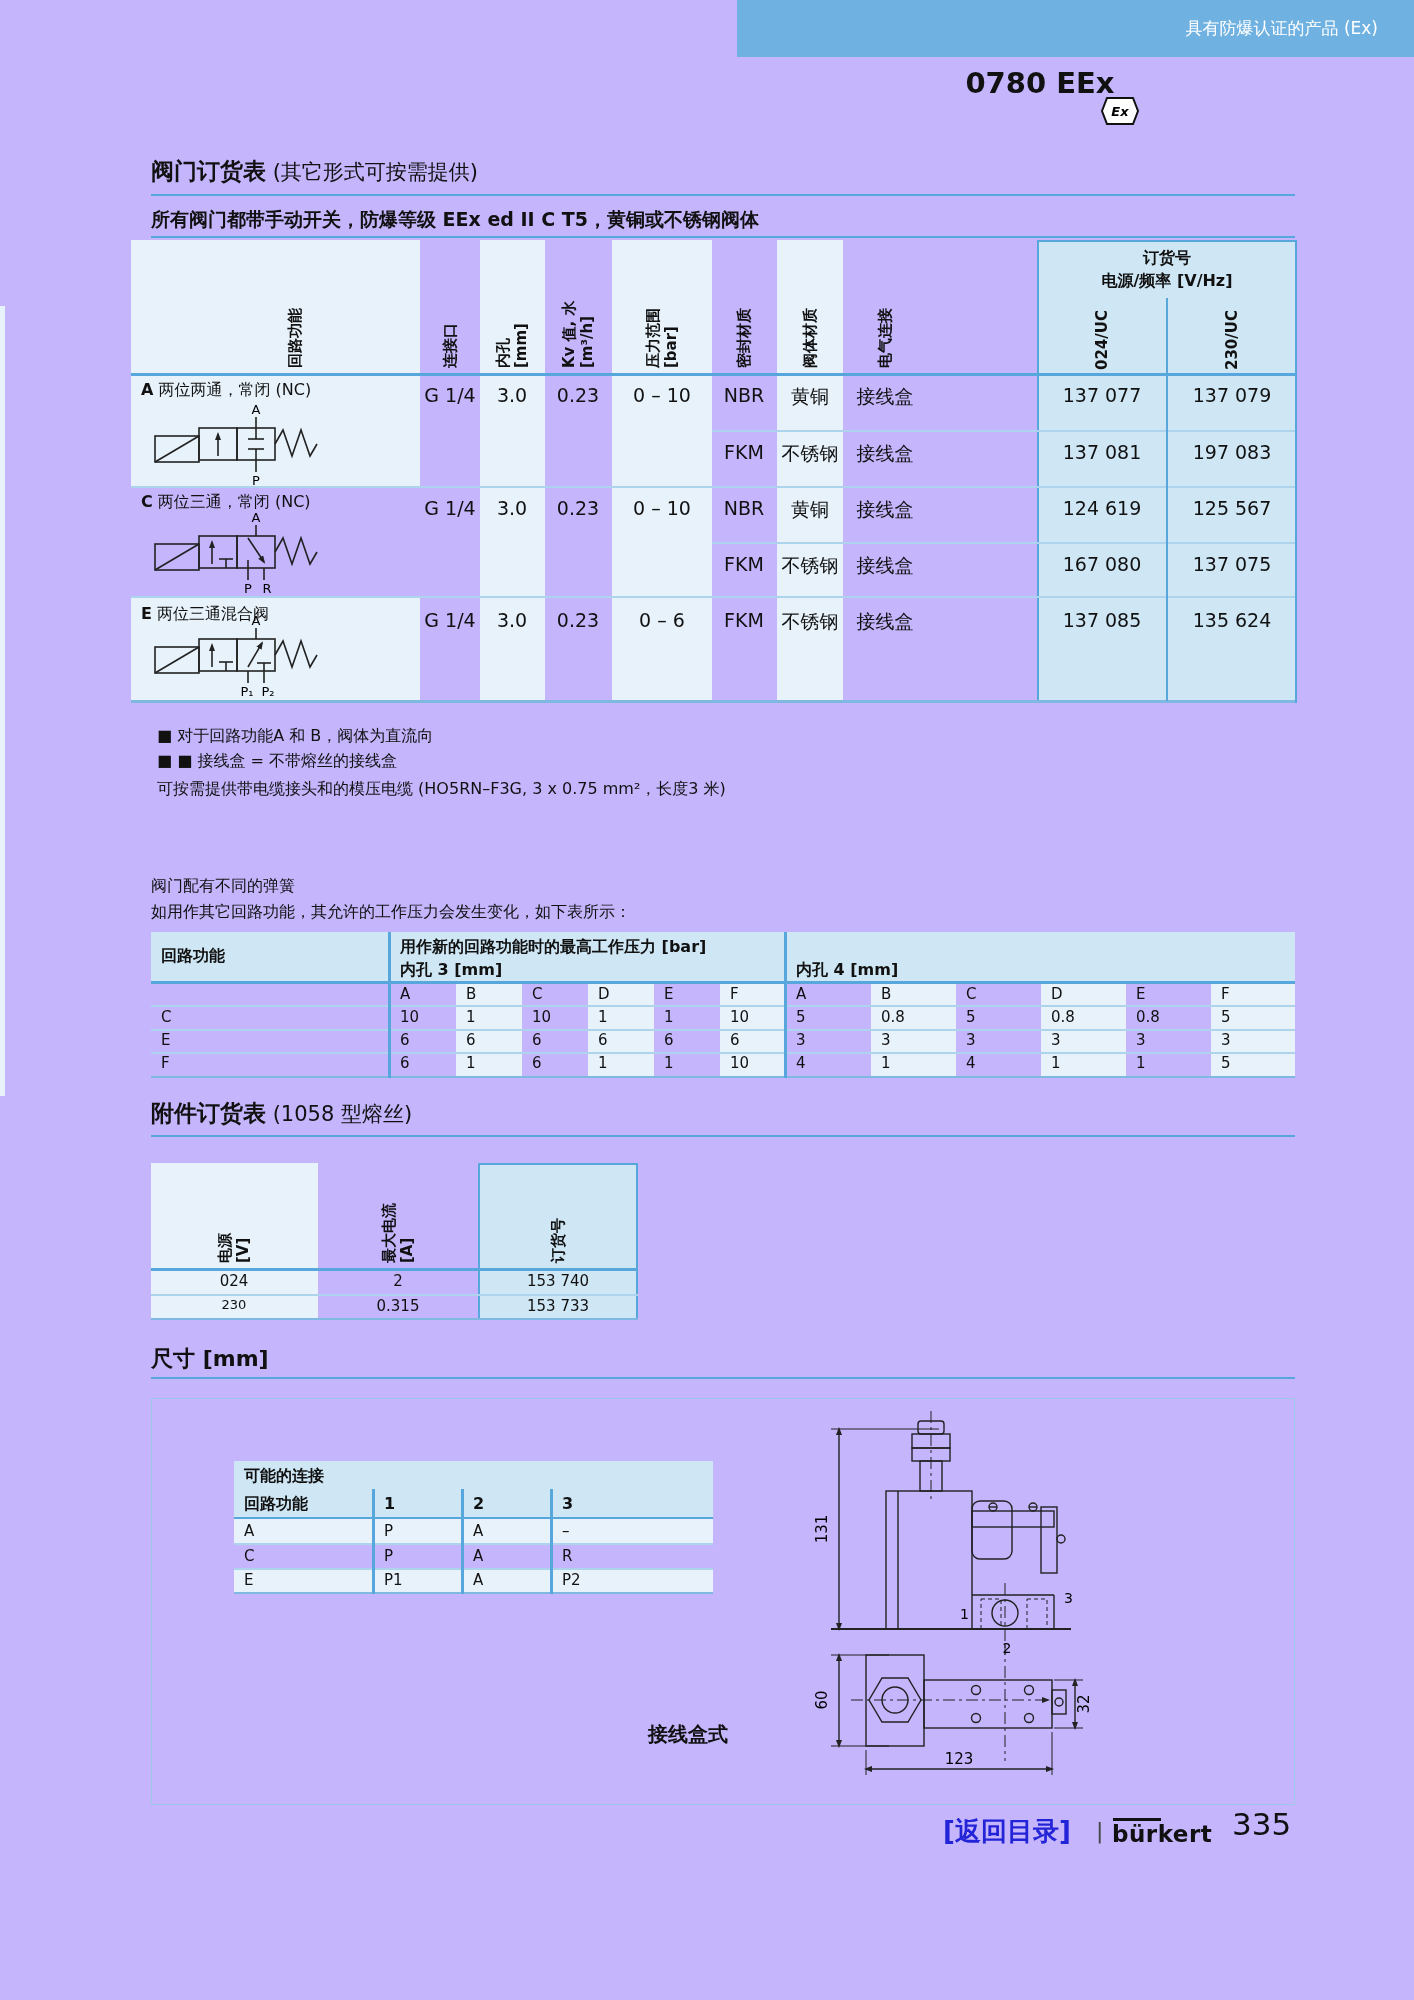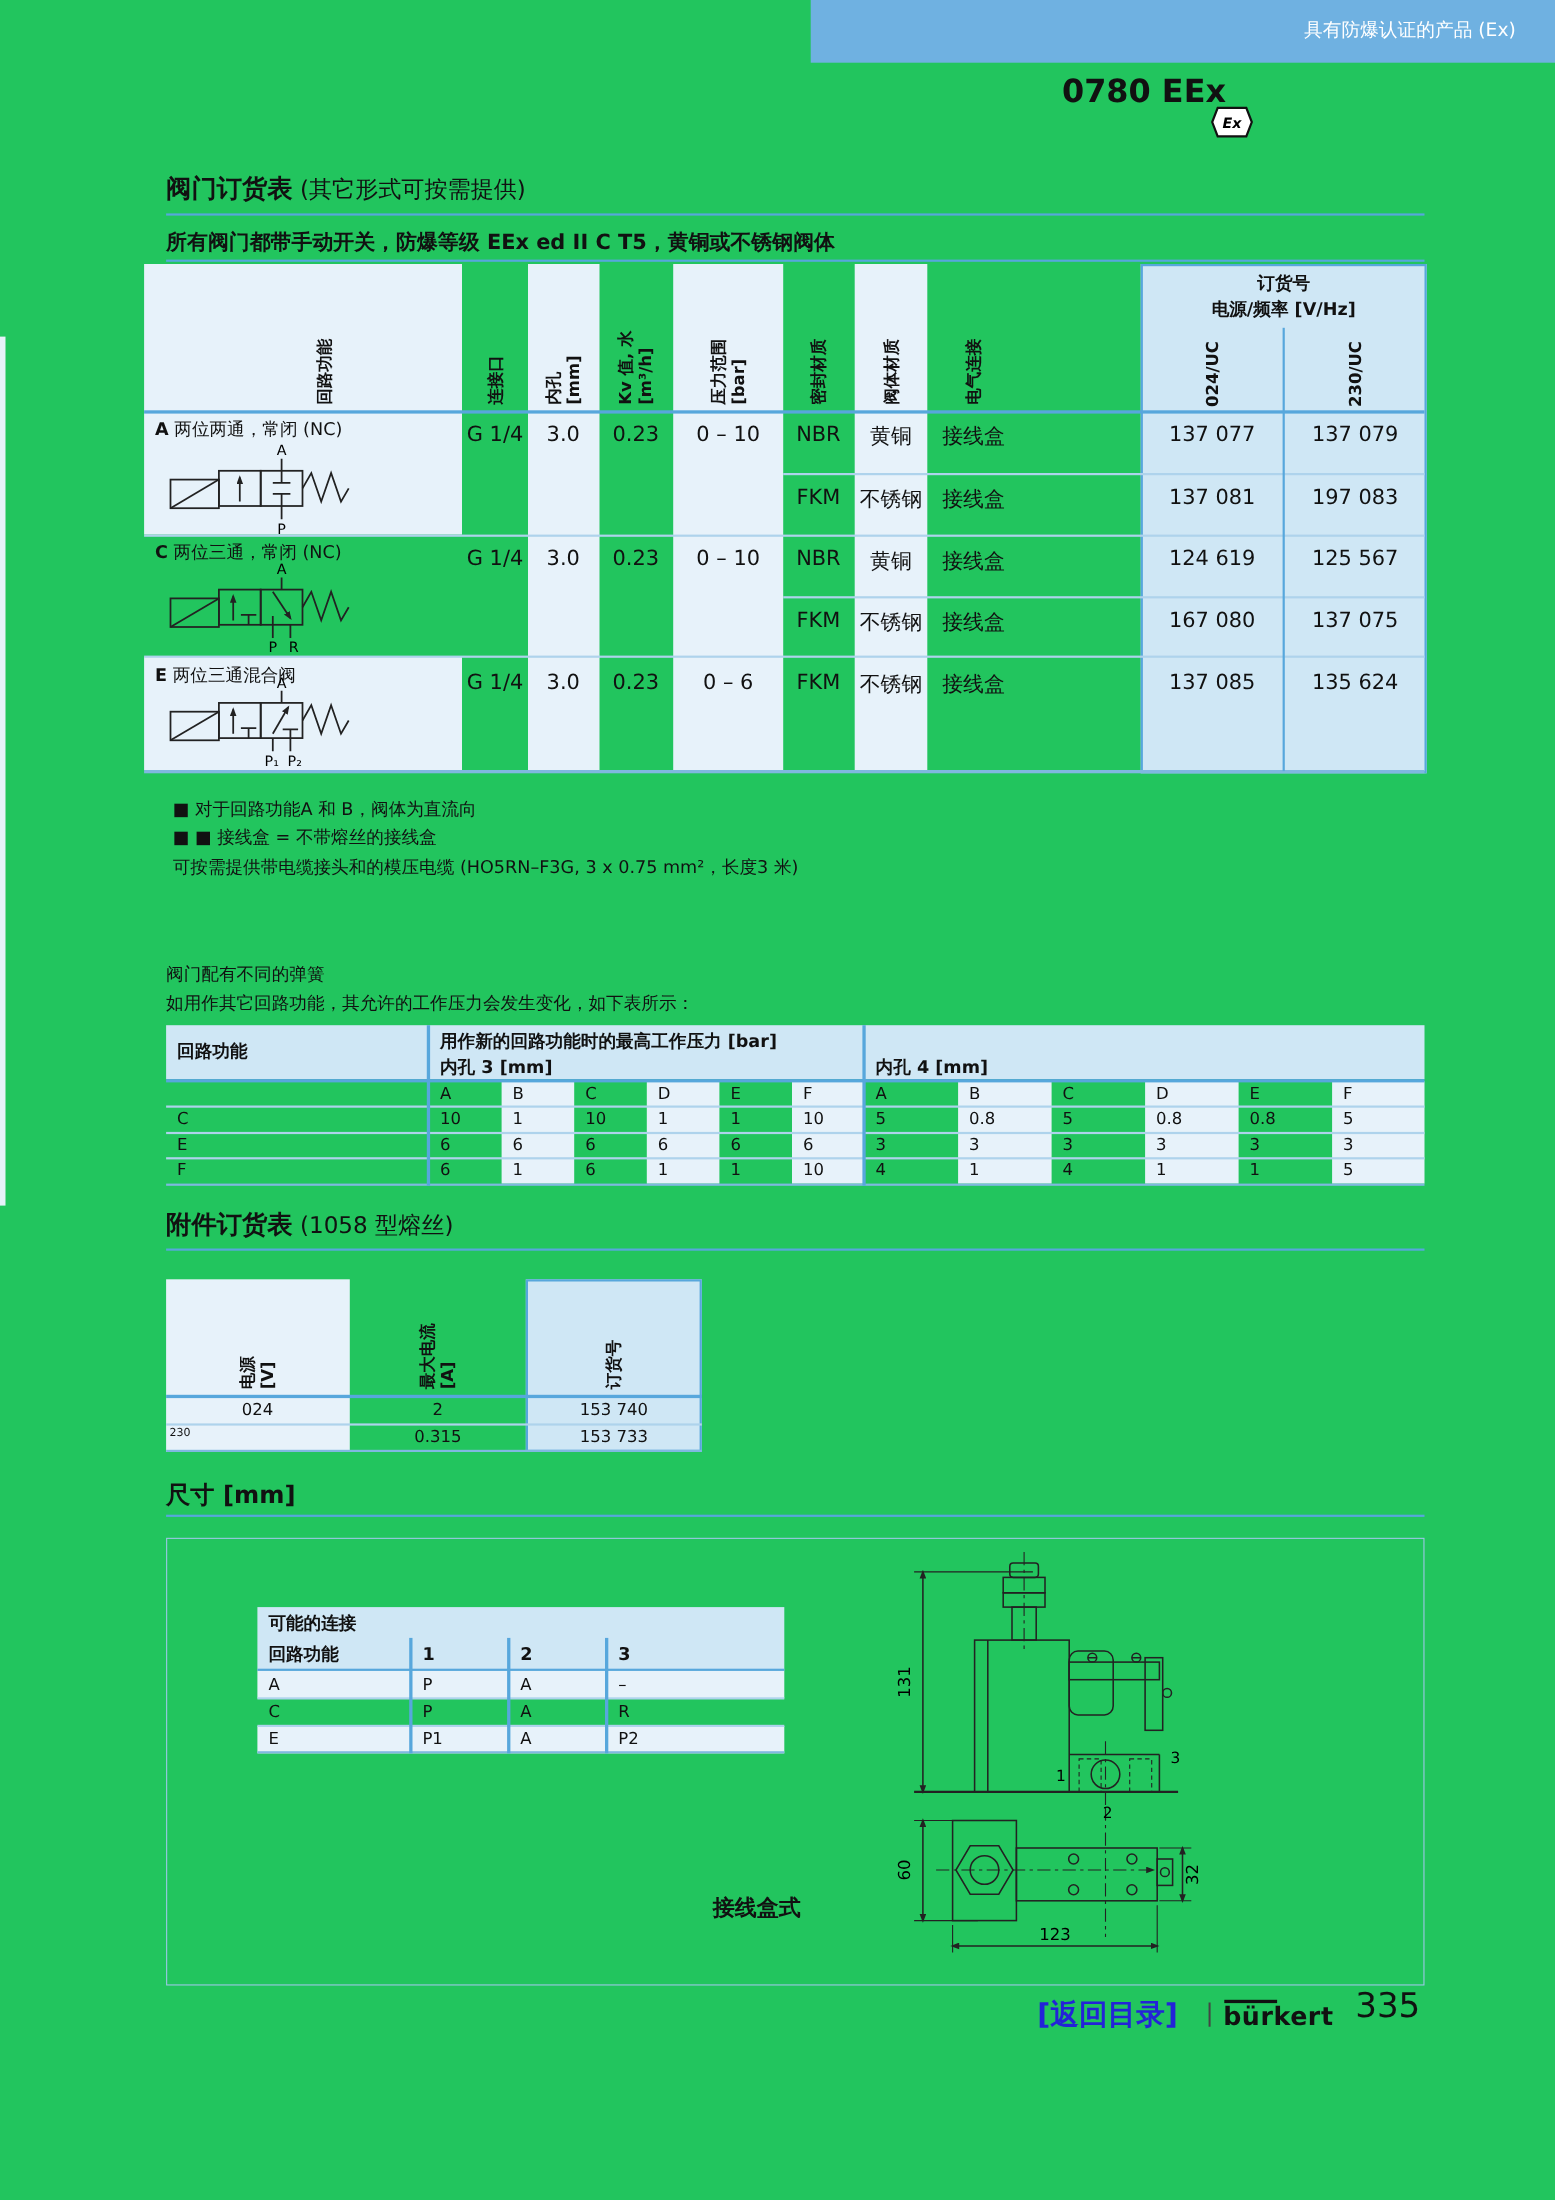--- a/index.html
+++ b/index.html
@@ -3,7 +3,7 @@
 <meta charset="utf-8">
 <style>
   html,body{margin:0;padding:0;background:#9aa0a6;}
-  #page{position:relative;width:1414px;height:2000px;background:#22c55e;margin:0 auto;
+  #page{position:relative;width:1414px;height:2000px;background:#c4b5fd;margin:0 auto;
         font-family:"DejaVu Sans","Liberation Sans",sans-serif;color:#111;overflow:hidden;}
   .abs{position:absolute;}
   .b{font-weight:bold;}

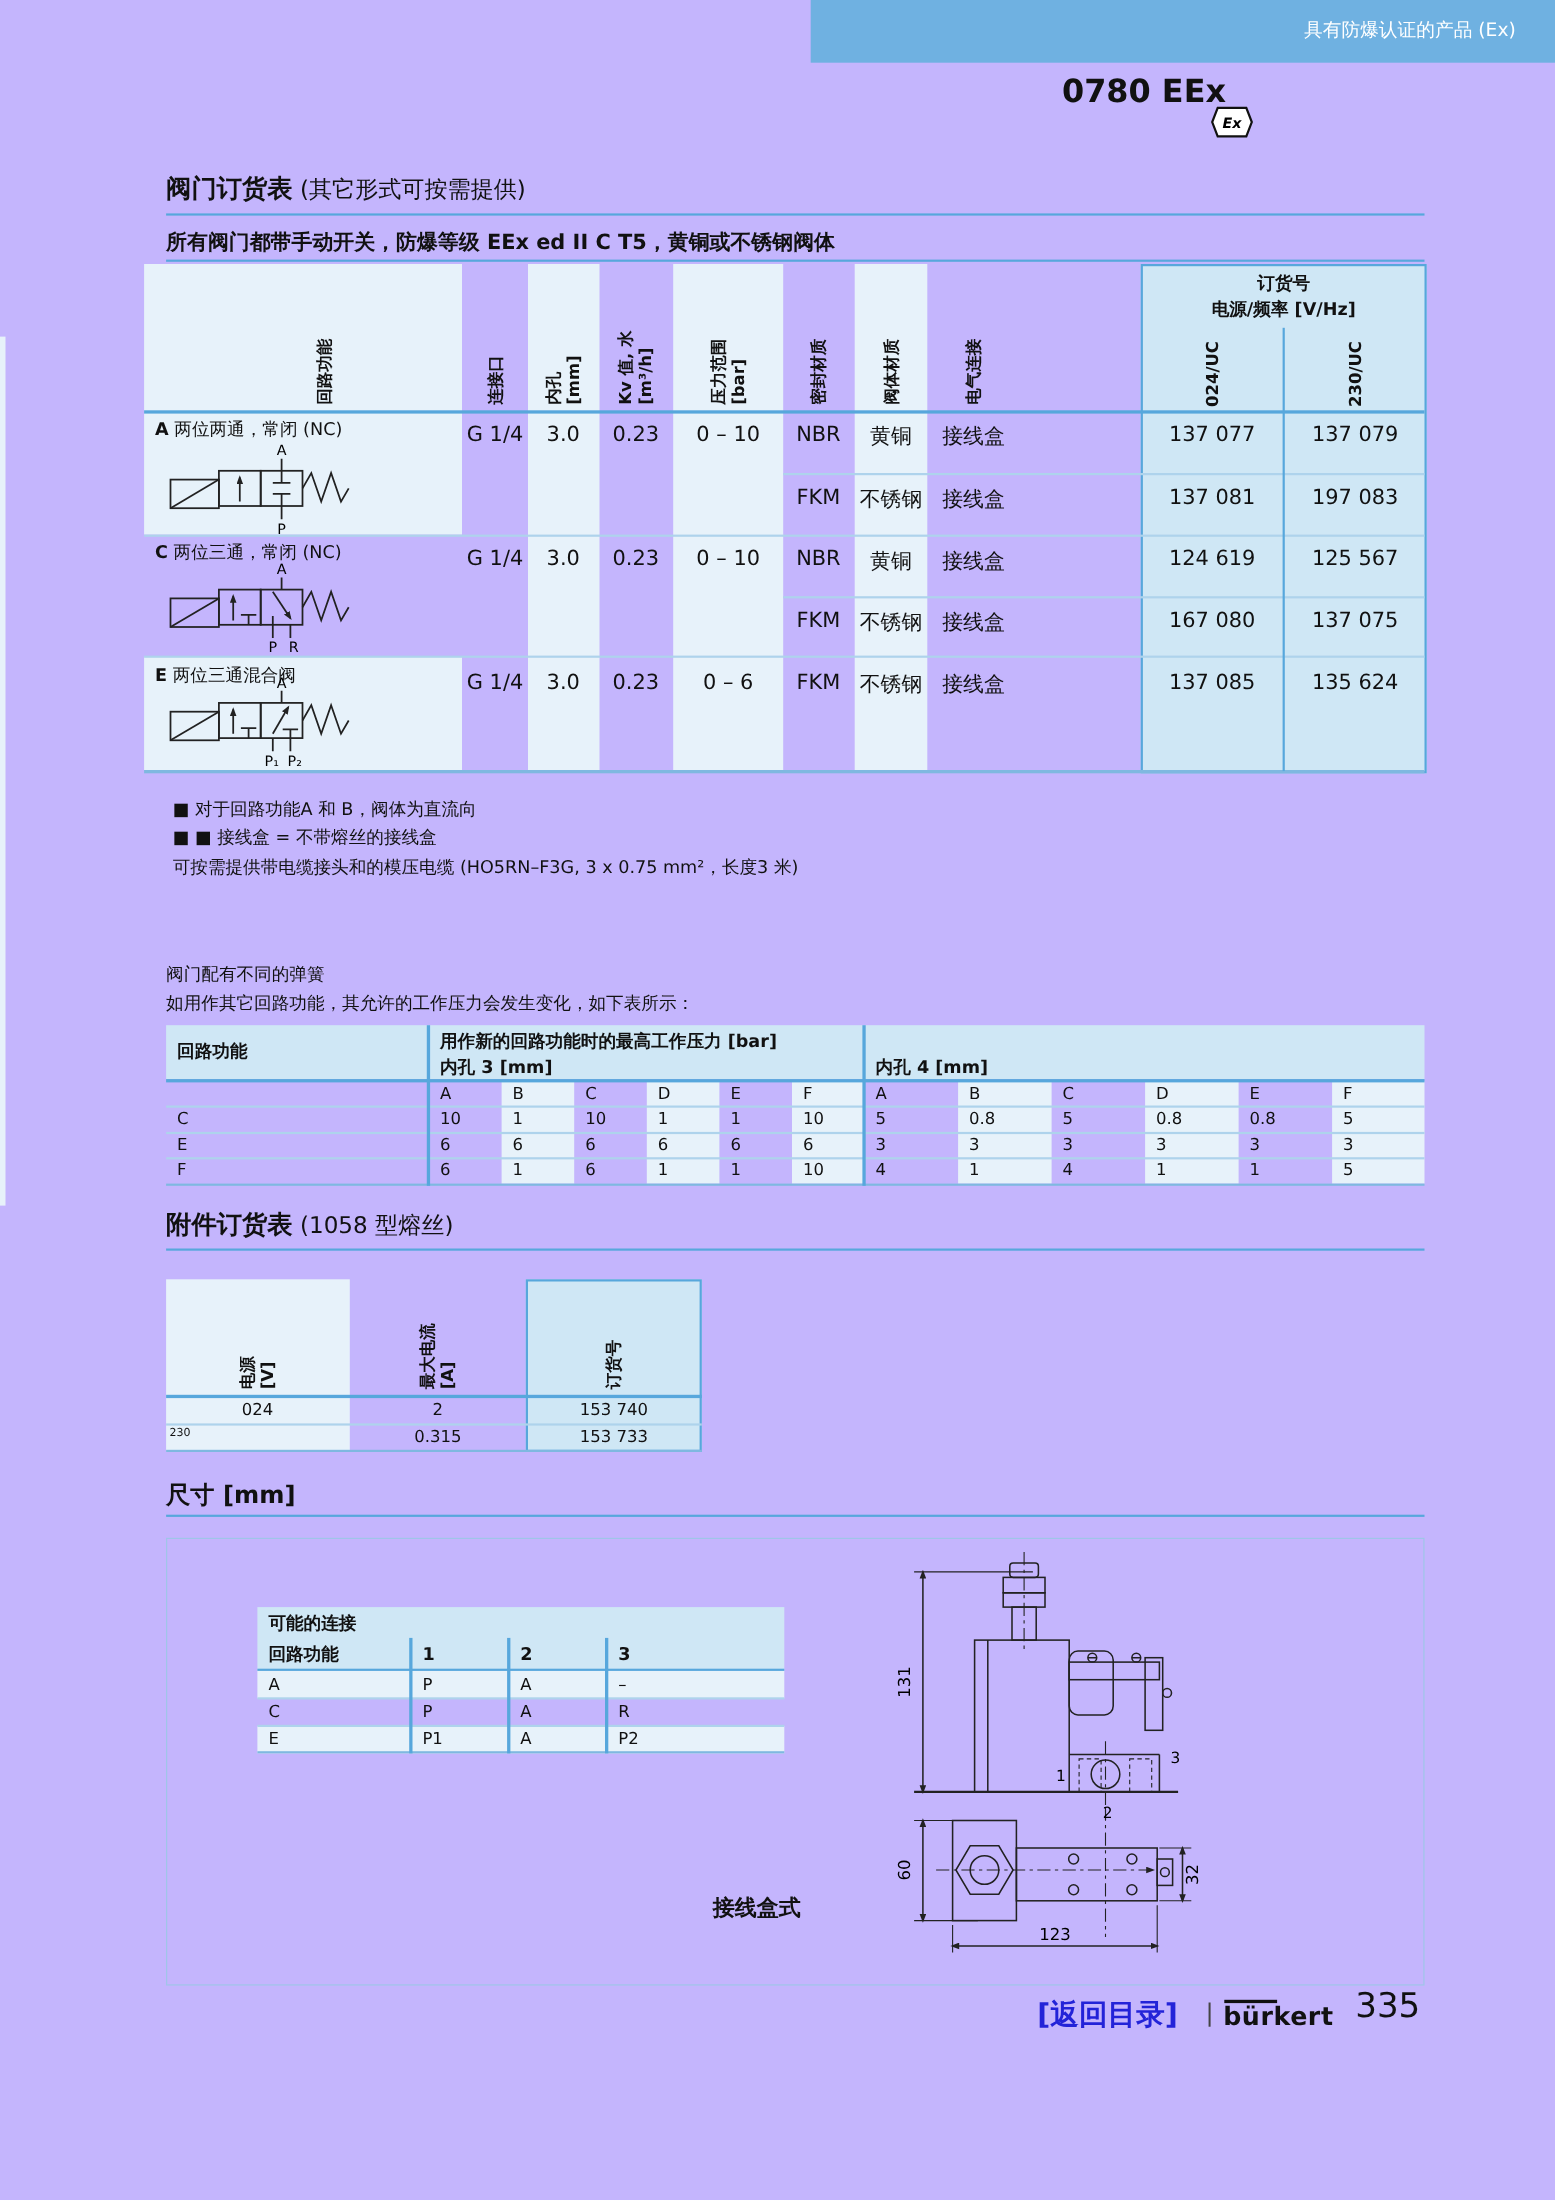--- a/index.html
+++ b/index.html
@@ -296,7 +296,7 @@
     <div class="abs" style="left:3px;top:109px;width:160px;text-align:center;font-size:15px;">024</div>
     <div class="abs" style="left:167px;top:109px;width:160px;text-align:center;font-size:15px;">2</div>
     <div class="abs" style="left:327px;top:109px;width:160px;text-align:center;font-size:15px;">153 740</div>
-    <div class="abs" style="left:3px;top:134px;width:160px;font-size:10px;">230</div>
+    <div class="abs" style="left:3px;top:134px;width:160px;text-align:center;font-size:13px;">230</div>
     <div class="abs" style="left:167px;top:134px;width:160px;text-align:center;font-size:15px;">0.315</div>
     <div class="abs" style="left:327px;top:134px;width:160px;text-align:center;font-size:15px;">153 733</div>
   </div>

